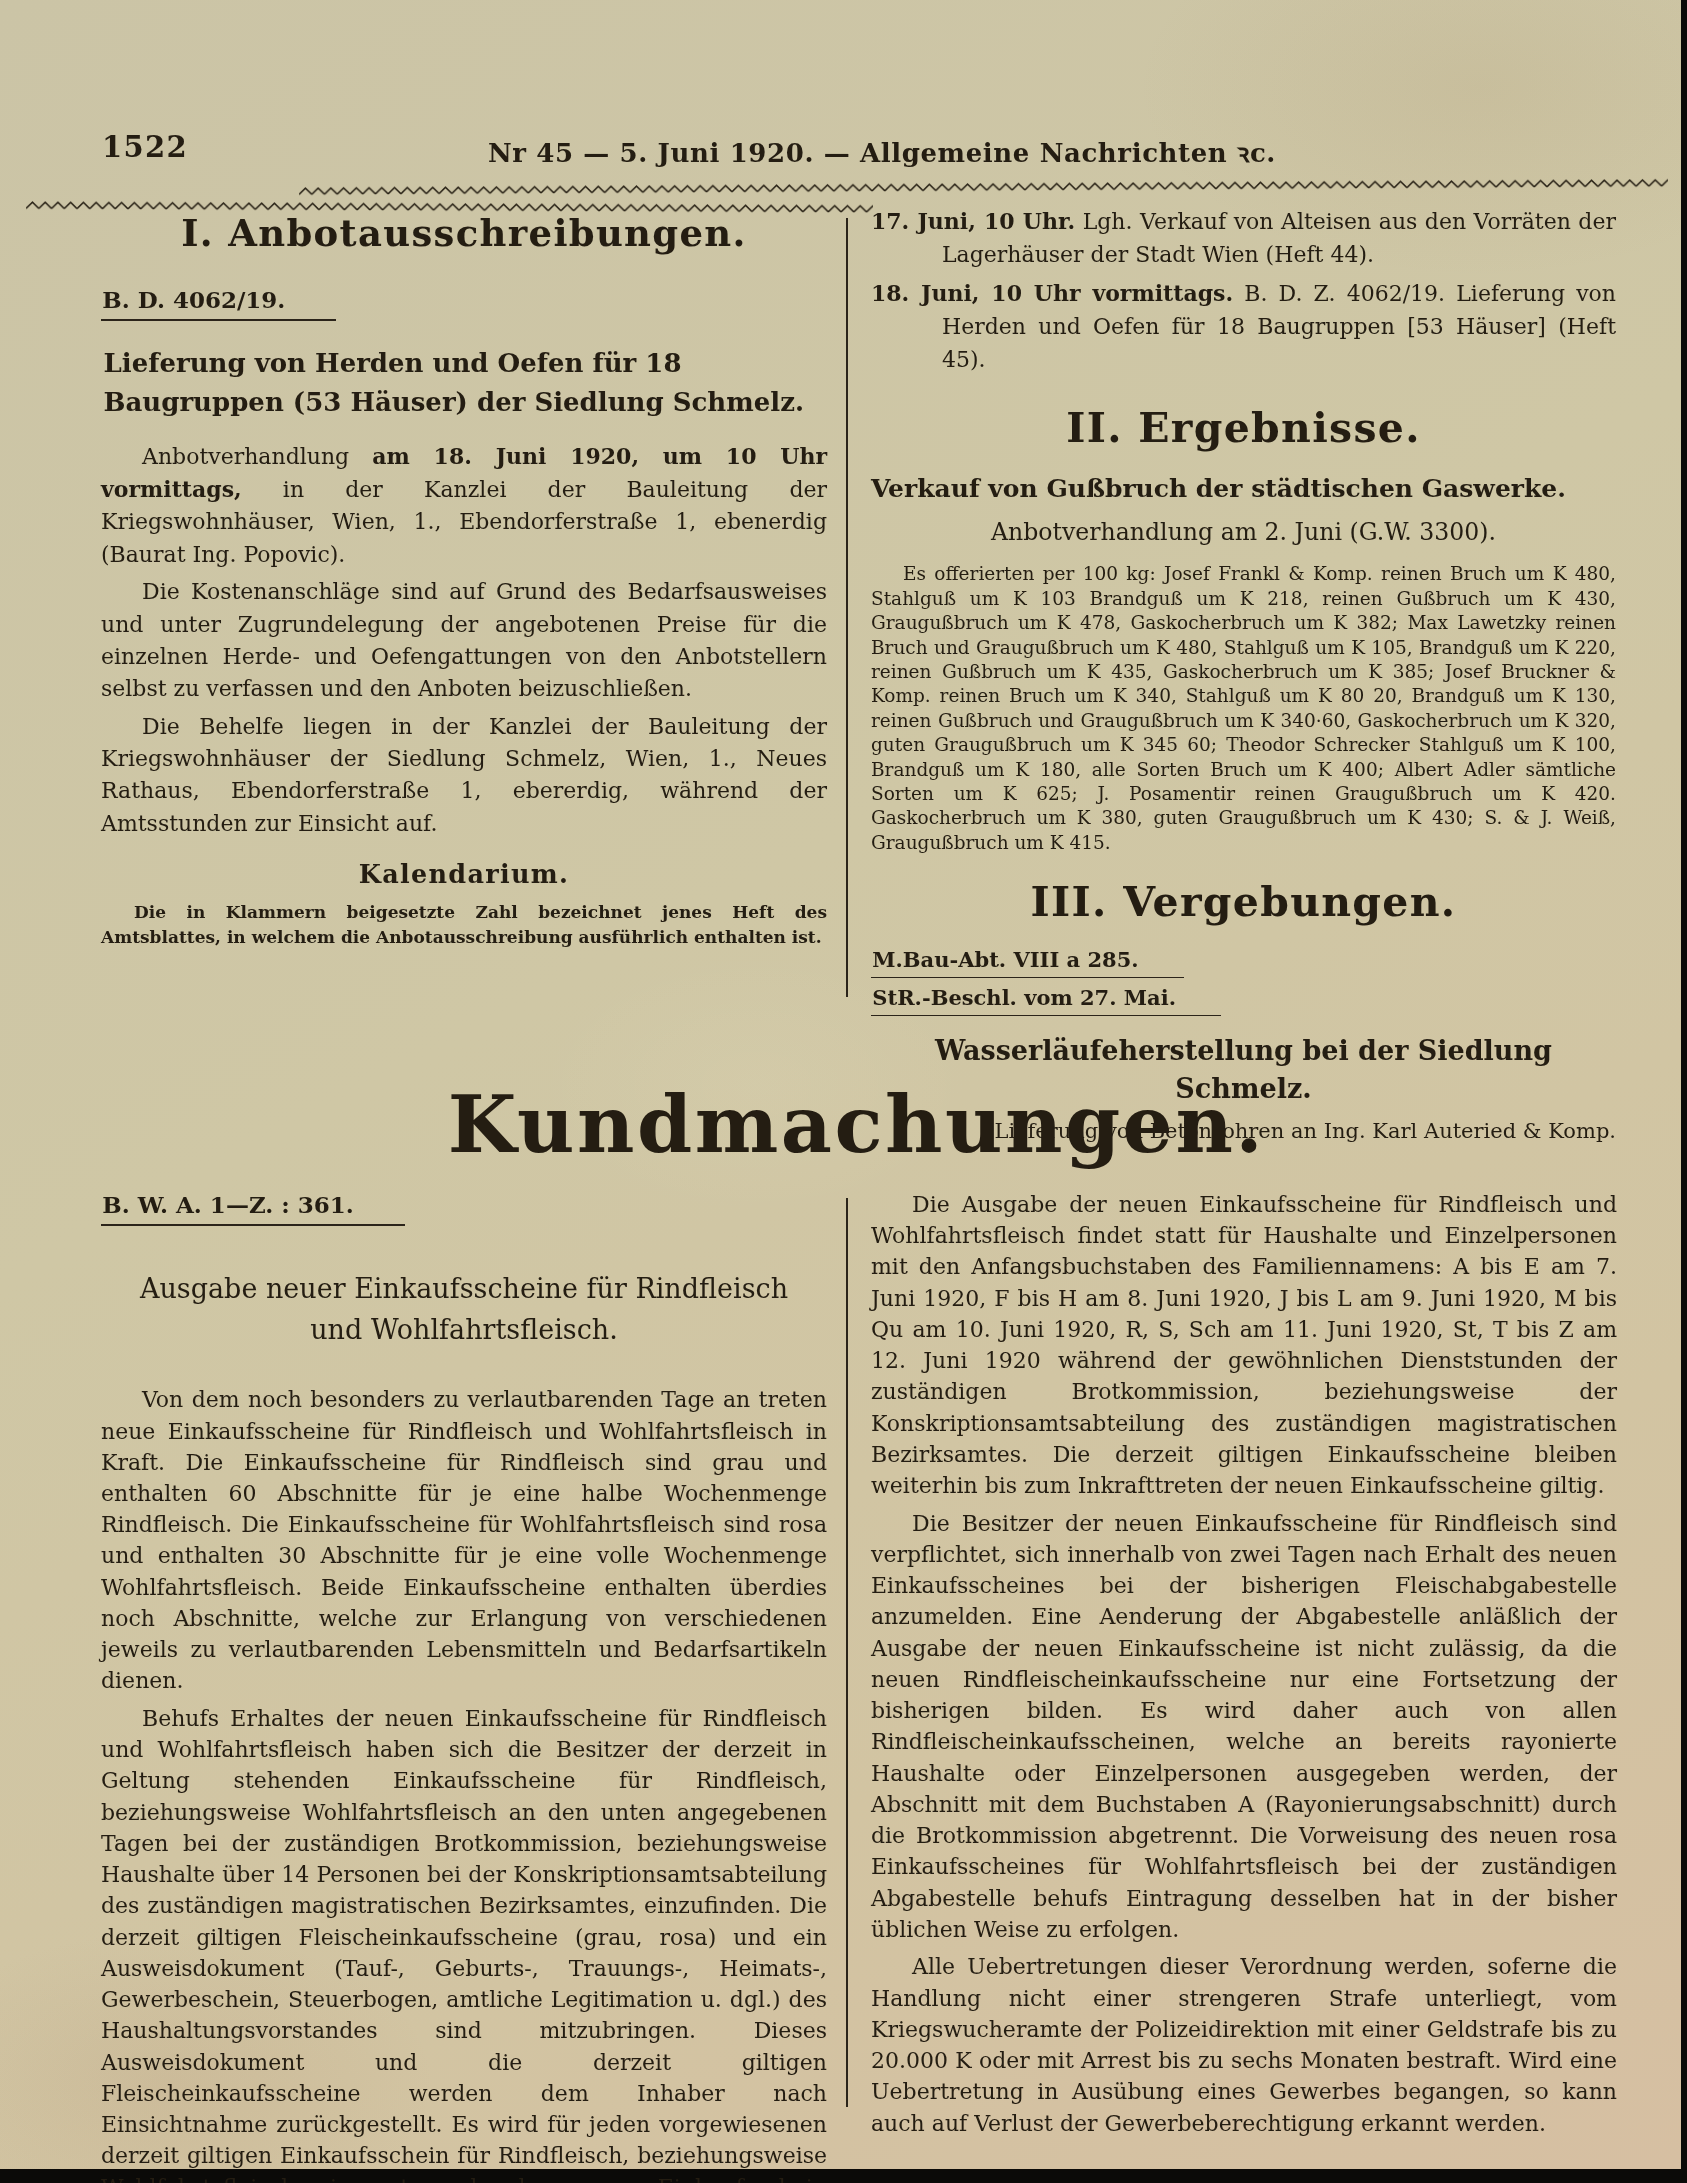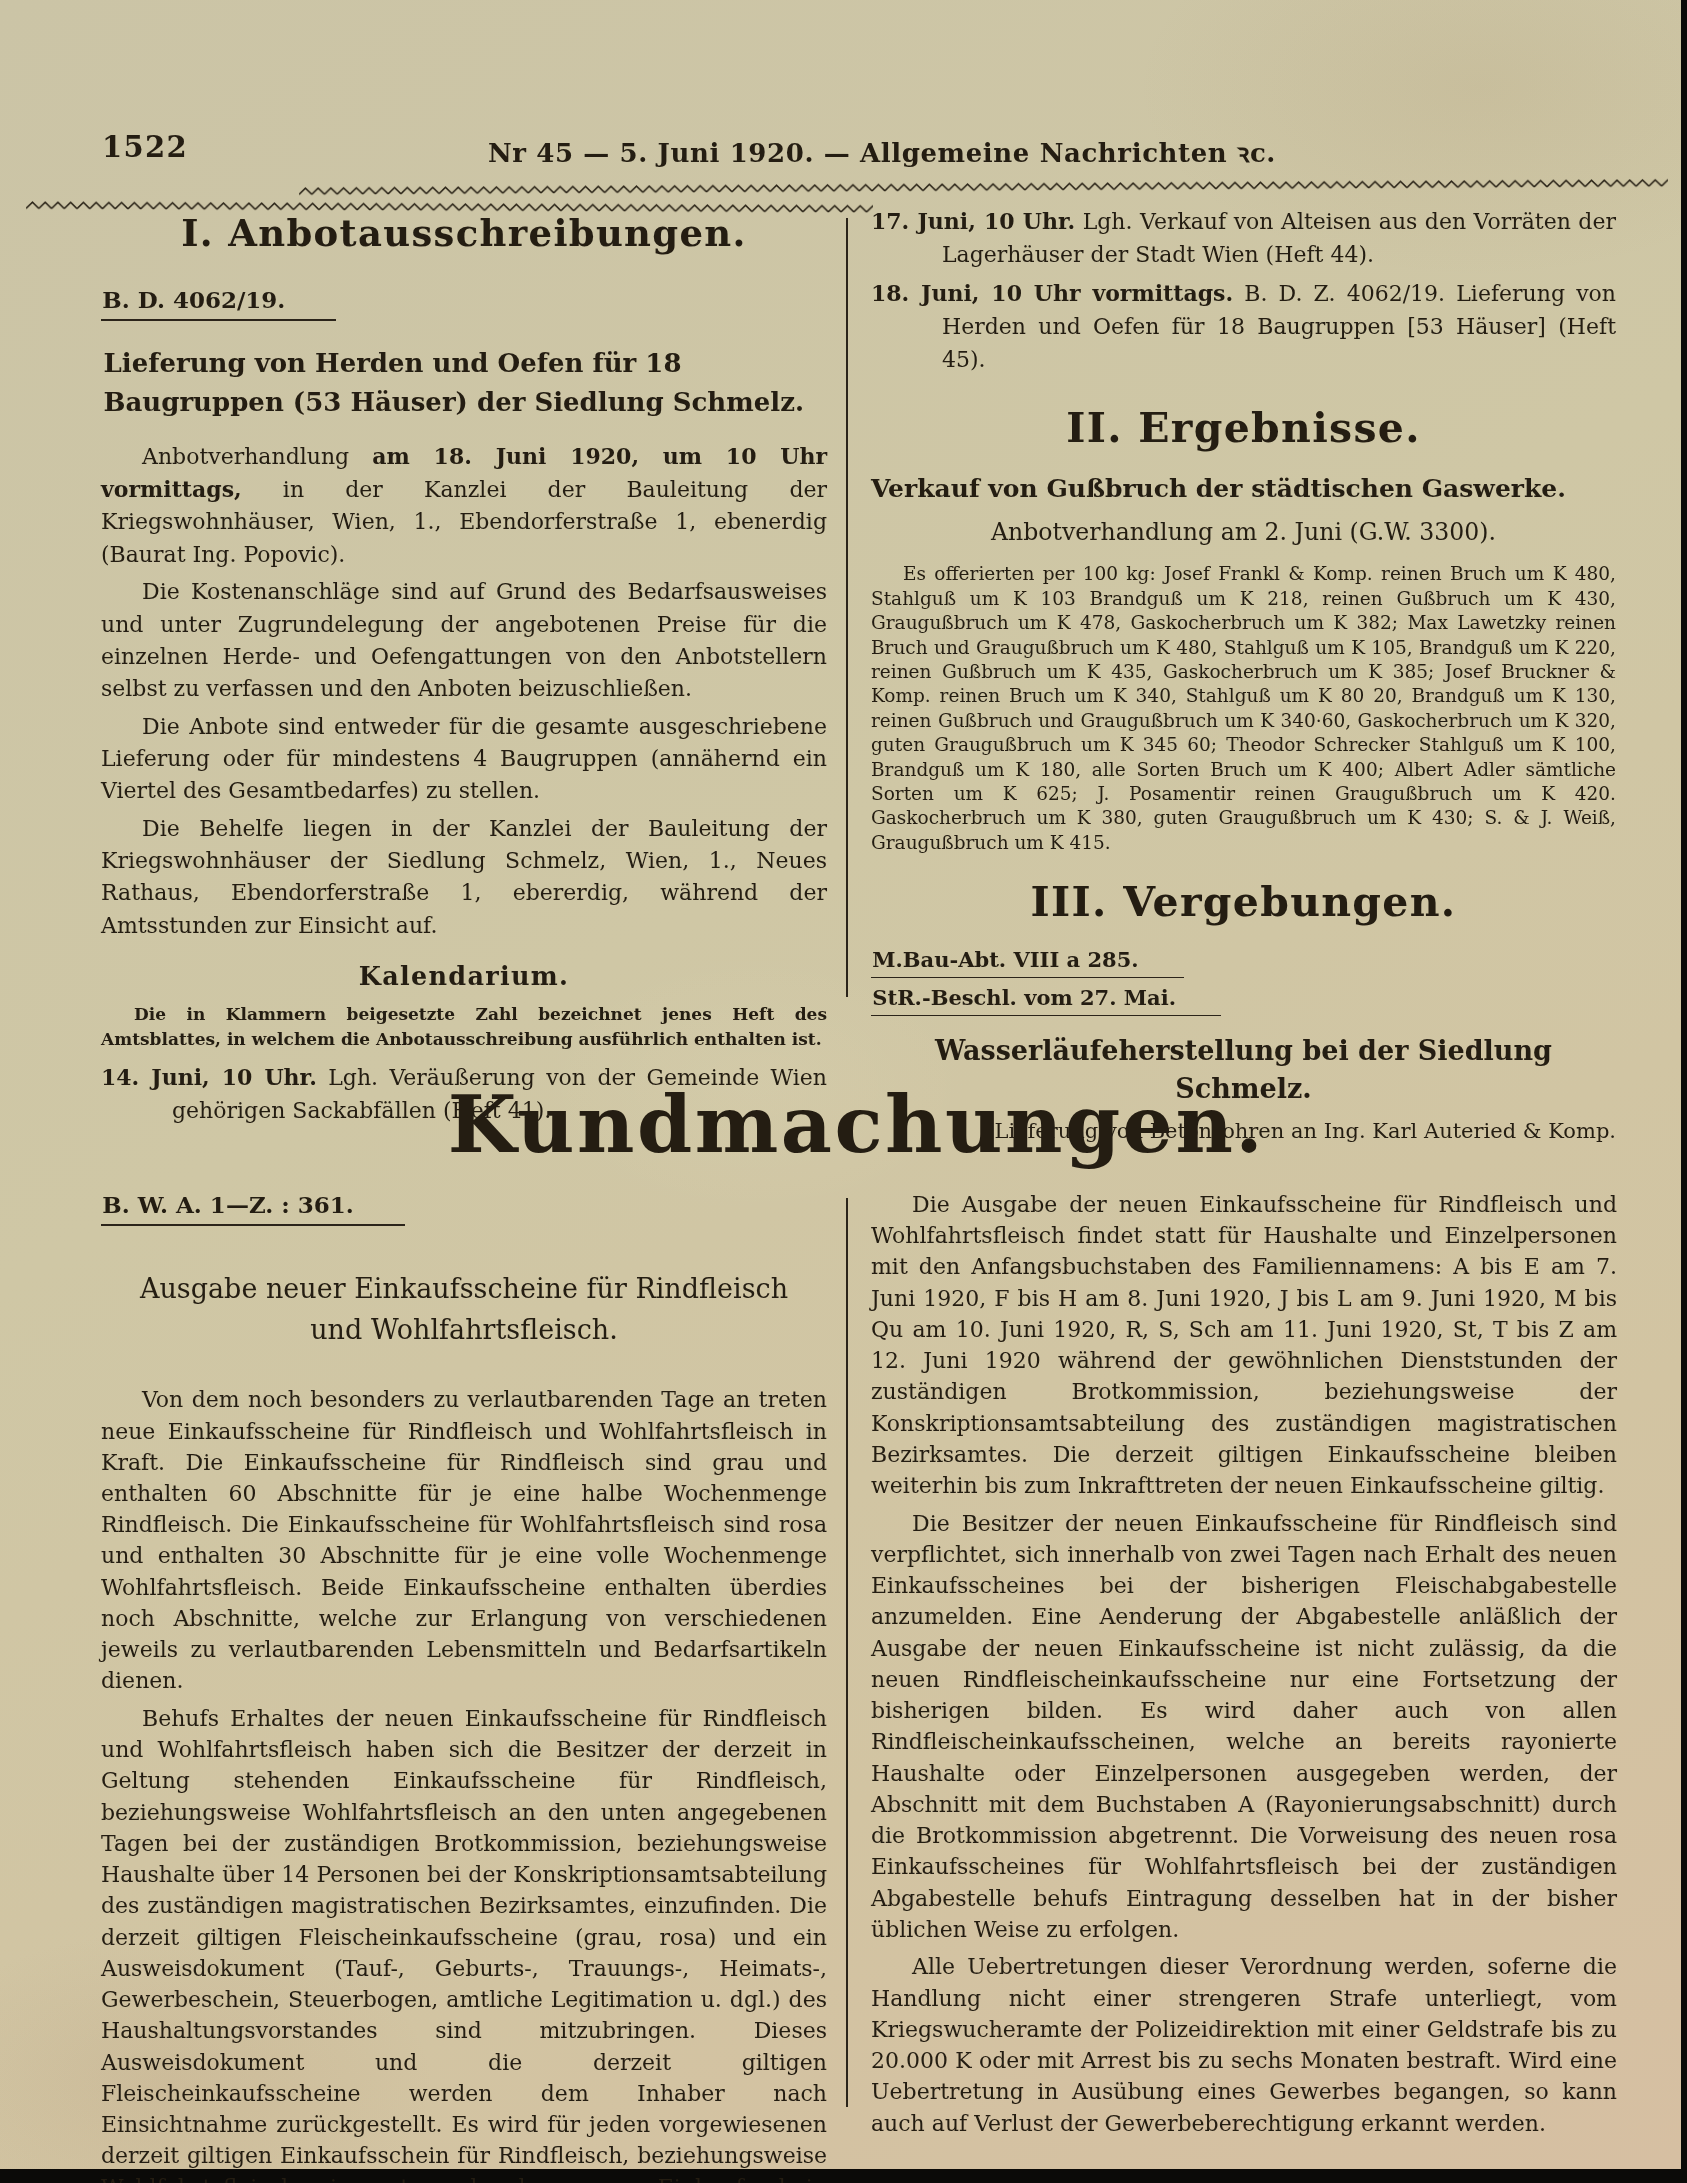--- a/index.html
+++ b/index.html
@@ -90,7 +90,6 @@
       <h2 class="art-title">Lieferung von Herden und Oefen für 18 Baugruppen (53 Häuser) der Siedlung Schmelz.</h2>
       <p class="bodyp"><span>Anbotverhandlung </span><span class="lead-b">am 18. Juni 1920, um 10 Uhr vormittags,</span><span> in der Kanzlei der Bauleitung der Kriegswohnhäuser, Wien, 1., Ebendorferstraße 1, ebenerdig (Baurat Ing. Popovic).</span></p>
       <p class="bodyp">Die Kostenanschläge sind auf Grund des Bedarfsausweises und unter Zugrundelegung der angebotenen Preise für die einzelnen Herde- und Oefengattungen von den Anbotstellern selbst zu verfassen und den Anboten beizuschließen.</p>
-      <p class="bodyp">Die Anbote sind entweder für die gesamte ausgeschriebene Lieferung oder für mindestens 4 Baugruppen (annähernd ein Viertel des Gesamtbedarfes) zu stellen.</p>
       <p class="bodyp">Die Behelfe liegen in der Kanzlei der Bauleitung der Kriegswohnhäuser der Siedlung Schmelz, Wien, 1., Neues Rathaus, Ebendorferstraße 1, ebererdig, während der Amtsstunden zur Einsicht auf.</p>
       <h3 class="kal-head">Kalendarium.</h3>
       <p class="note">Die in Klammern beigesetzte Zahl bezeichnet jenes Heft des Amtsblattes, in welchem die Anbotausschreibung ausführlich enthalten ist.</p>

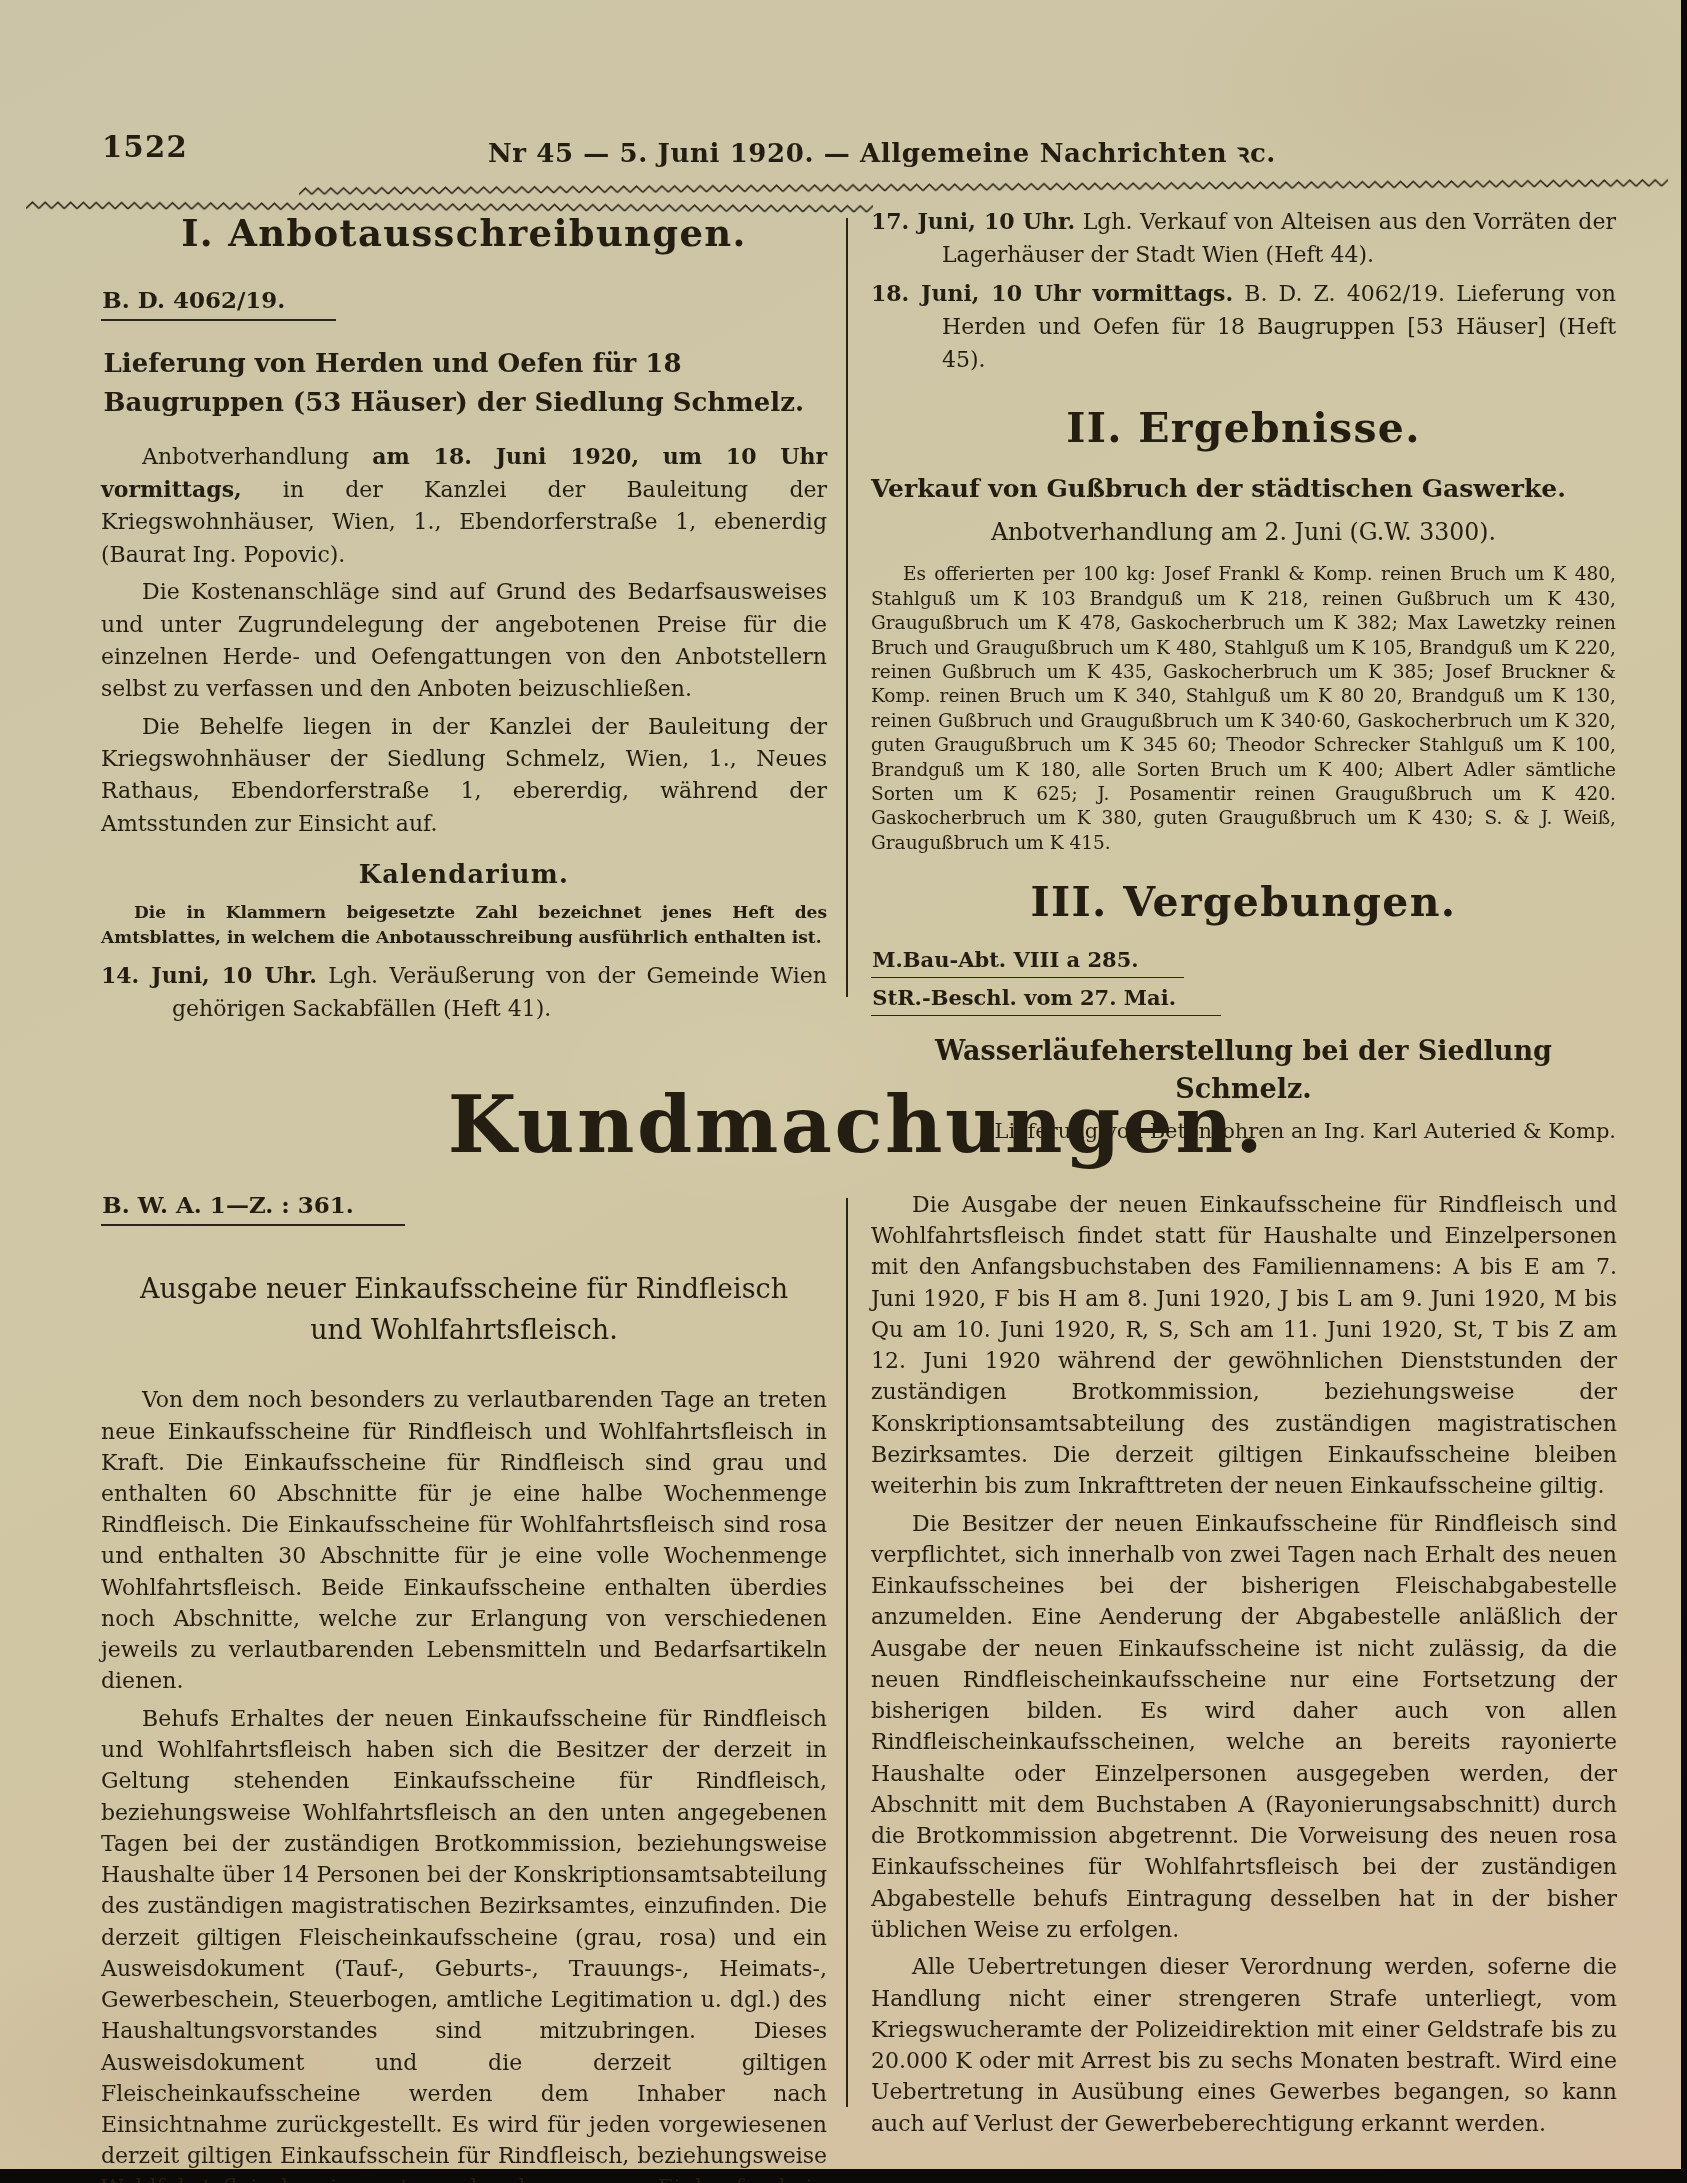--- a/index.html
+++ b/index.html
@@ -93,7 +93,6 @@
       <p class="bodyp">Die Behelfe liegen in der Kanzlei der Bauleitung der Kriegswohnhäuser der Siedlung Schmelz, Wien, 1., Neues Rathaus, Ebendorferstraße 1, ebererdig, während der Amtsstunden zur Einsicht auf.</p>
       <h3 class="kal-head">Kalendarium.</h3>
       <p class="note">Die in Klammern beigesetzte Zahl bezeichnet jenes Heft des Amtsblattes, in welchem die Anbotausschreibung ausführlich enthalten ist.</p>
-      <p class="cal-entry"><b>14. Juni, 10 Uhr.</b><span> Lgh. Veräußerung von der Gemeinde Wien gehörigen Sackabfällen (Heft 41).</span></p>
     </div>
 
     <div class="col col-tr">

